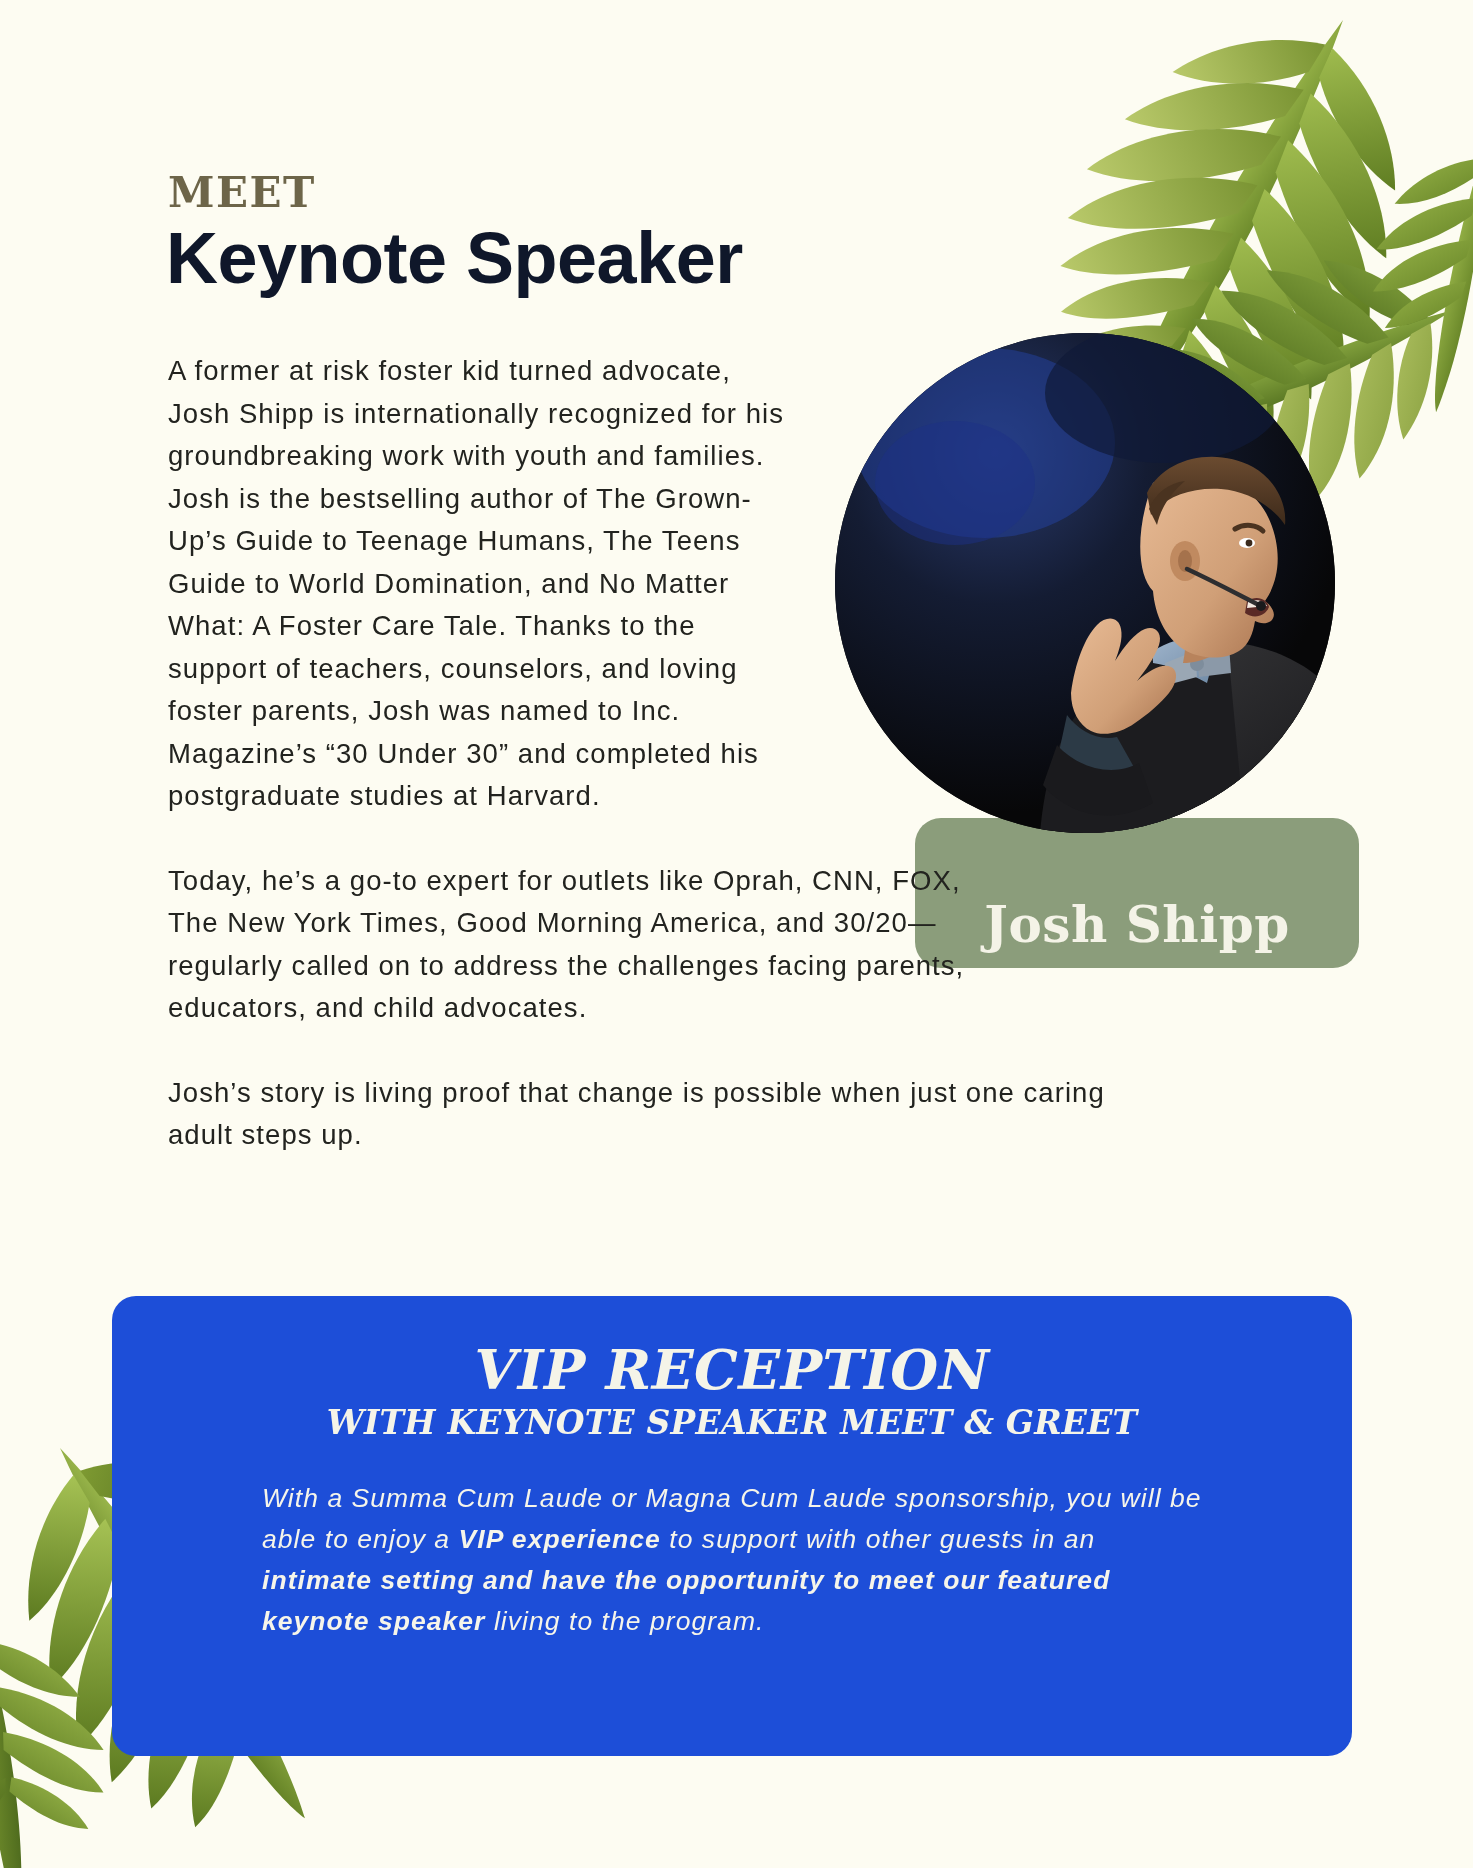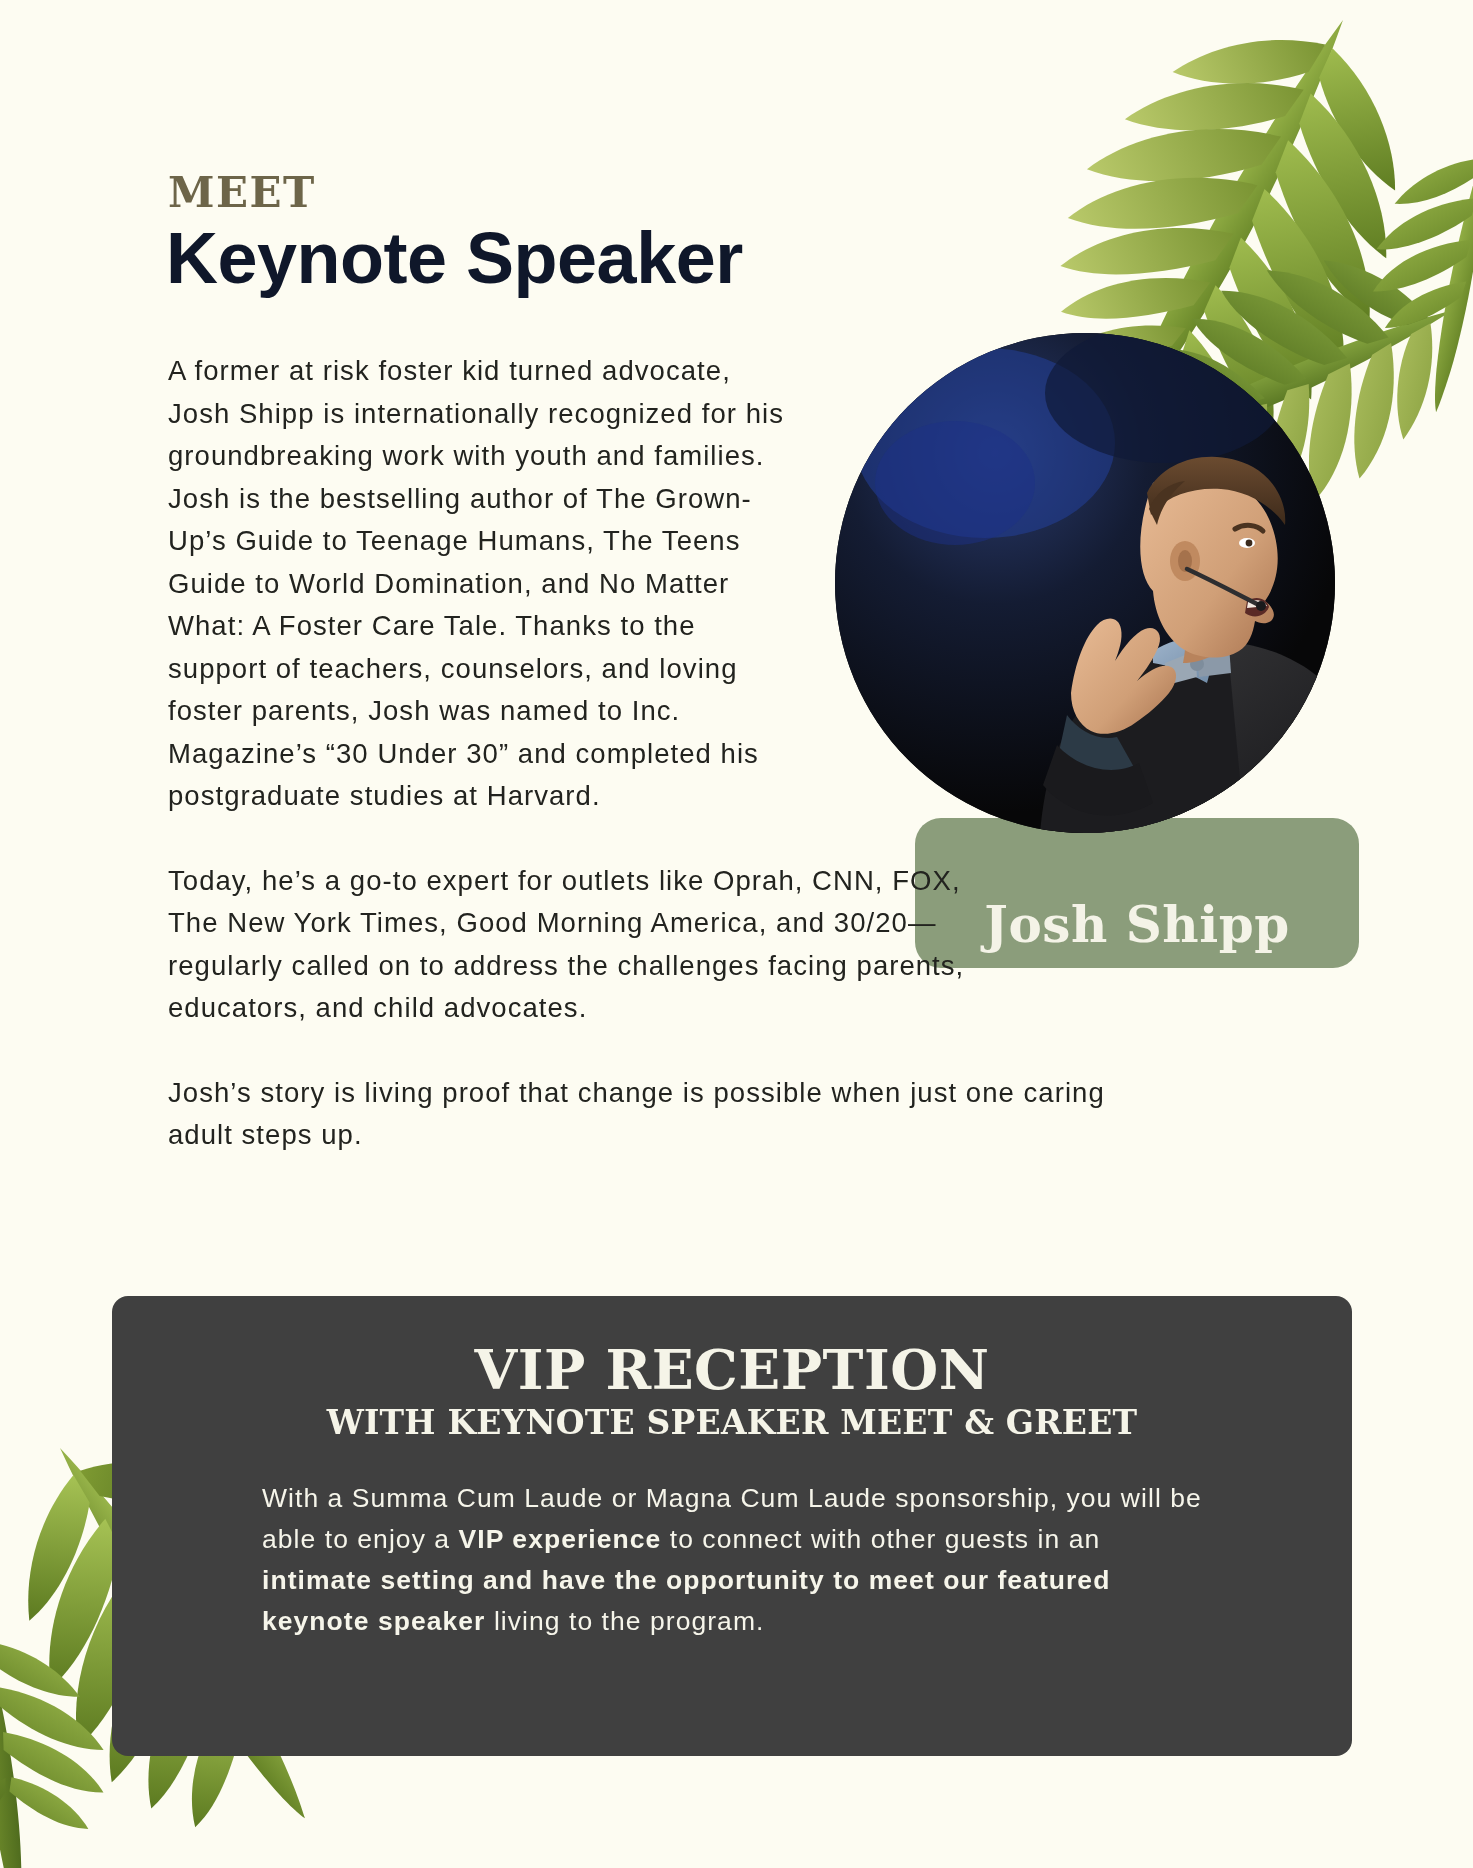--- a/index.html
+++ b/index.html
@@ -66,8 +66,8 @@
   .vip {
     position:absolute; left:112px; top:1296px;
     width:1240px; height:460px;
-    background:#404040; border-radius:16px;
-    box-sizing:border-box; padding:44px 0 0 0;
+    background:#1d4ed8; border-radius:24px;
+    box-sizing:border-box; padding:44px 0 0 0;font-style:italic;
   }
   .vip-title {
     text-align:center;

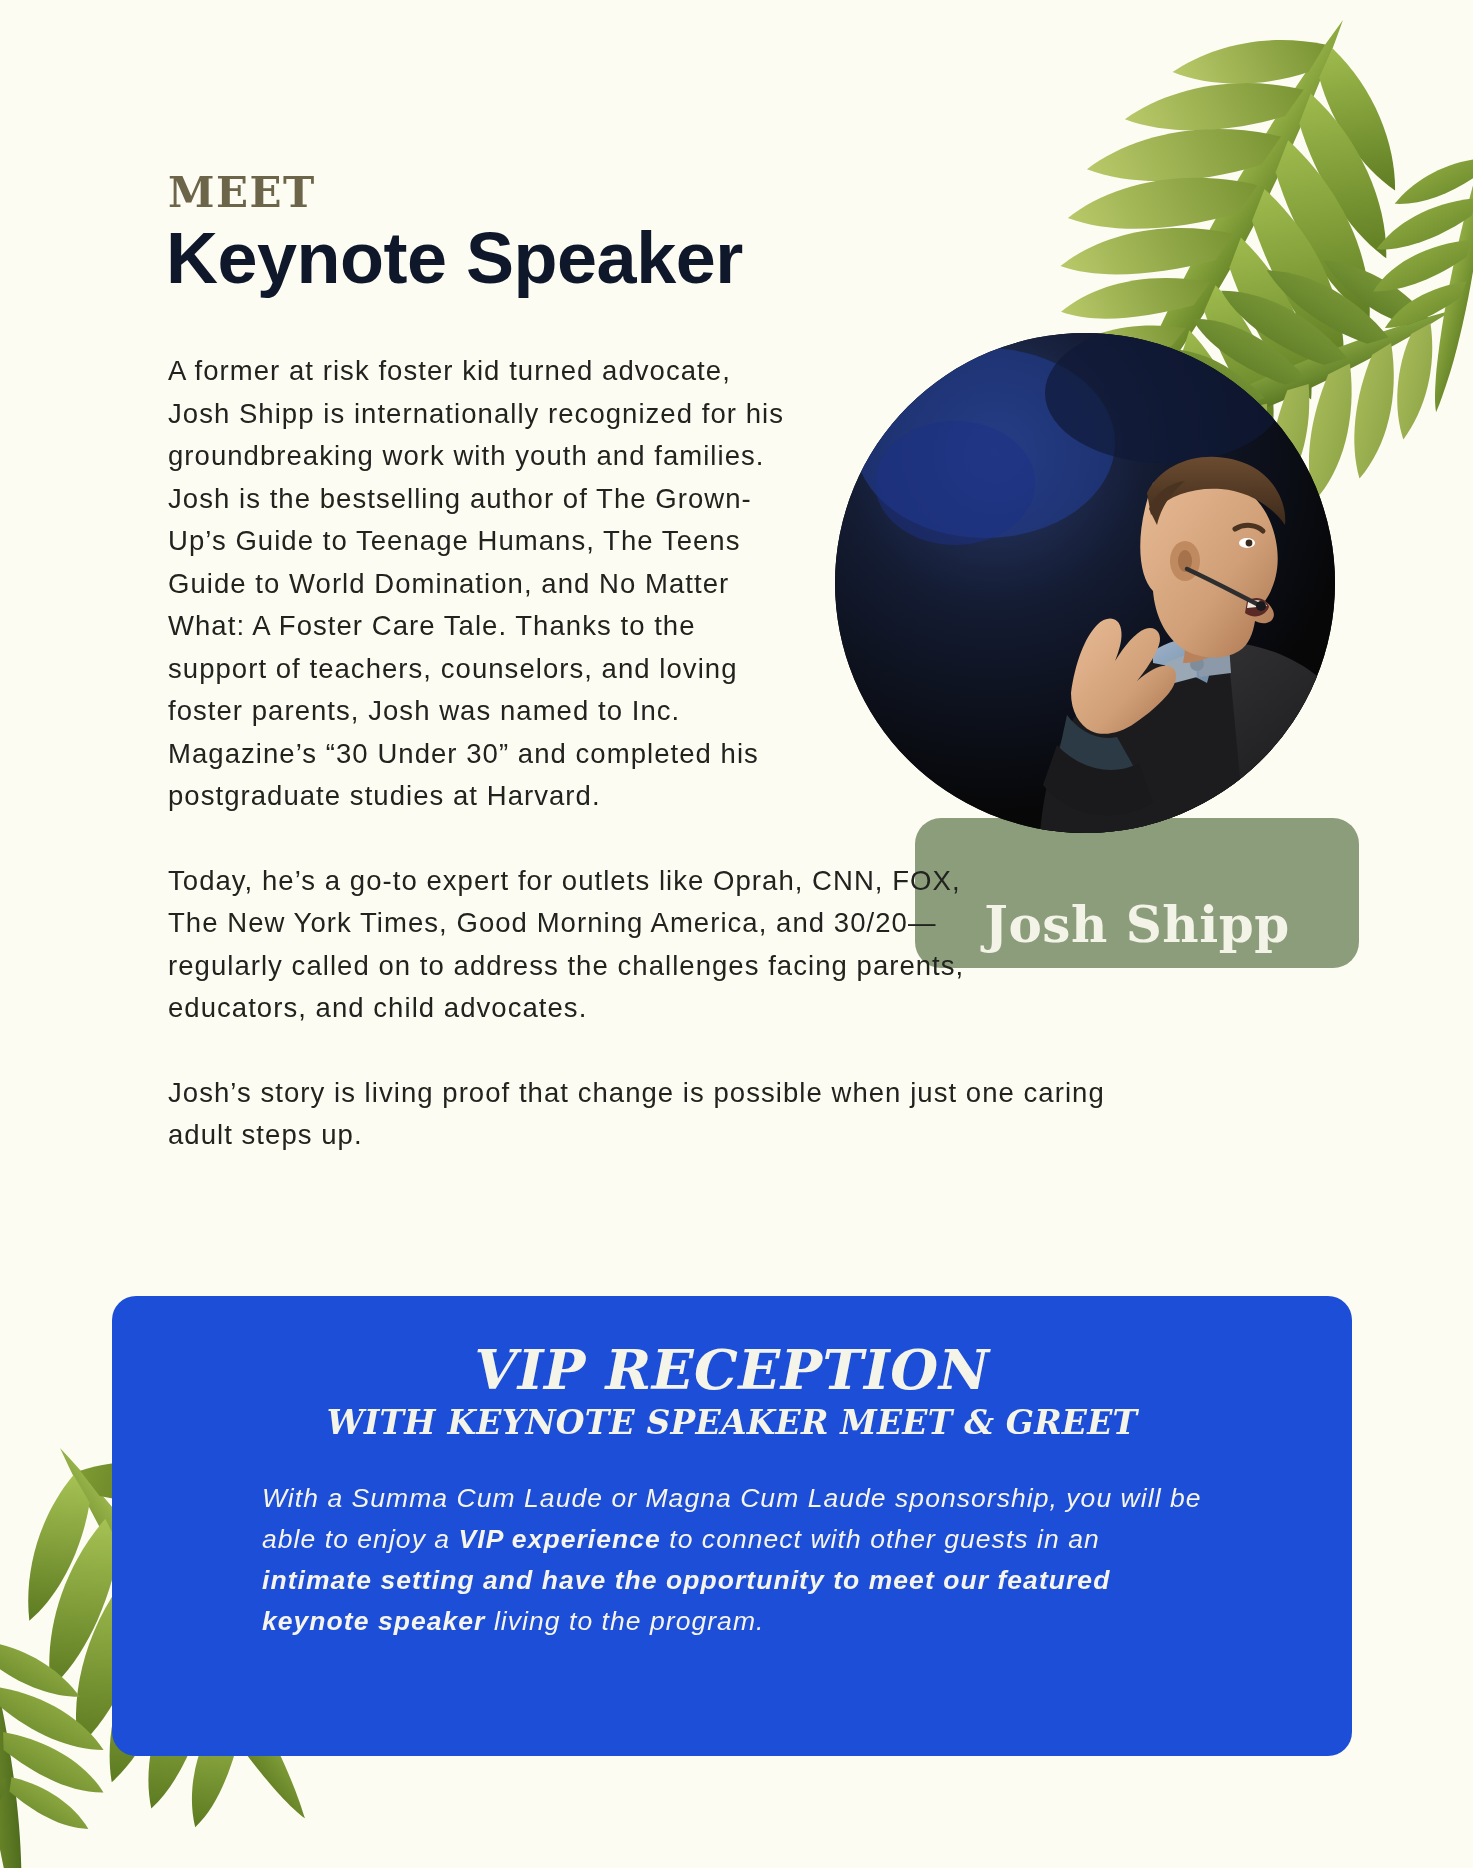--- a/index.html
+++ b/index.html
@@ -292,7 +292,7 @@
     <div class="vip-title">VIP RECEPTION</div>
     <div class="vip-sub">WITH KEYNOTE SPEAKER MEET &amp; GREET</div>
     <div class="vip-body">
-      <span>With a Summa Cum Laude or Magna Cum Laude sponsorship, you will be able to enjoy a </span><b>VIP experience</b><span> to connect with other guests in an </span><b>intimate setting and have the opportunity to meet our featured keynote speaker</b><span> living to the program.</span>
+      <span>With a Summa Cum Laude or Magna Cum Laude sponsorship, you will be able to enjoy a </span><b>VIP experience</b><span> to support with other guests in an </span><b>intimate setting and have the opportunity to meet our featured keynote speaker</b><span> living to the program.</span>
     </div>
   </div>
 

